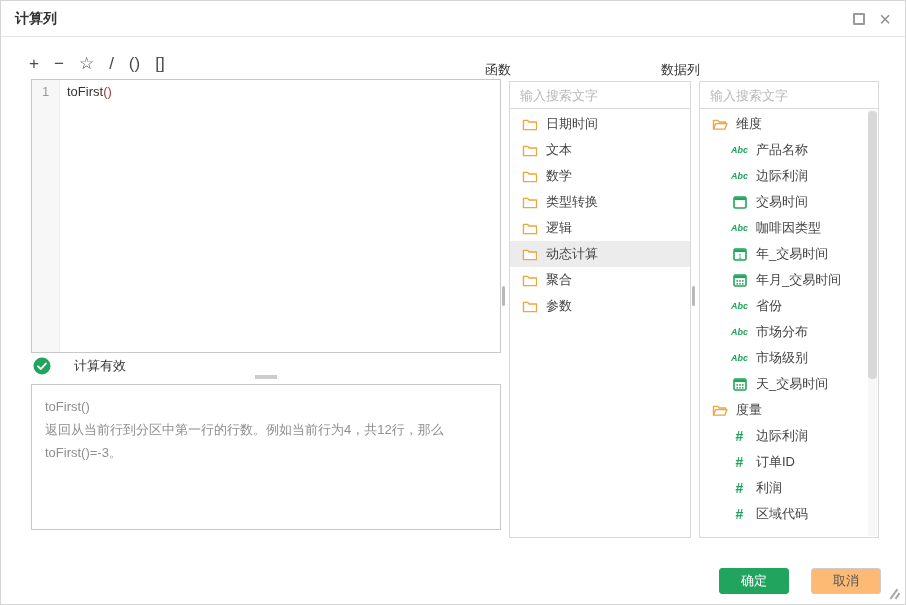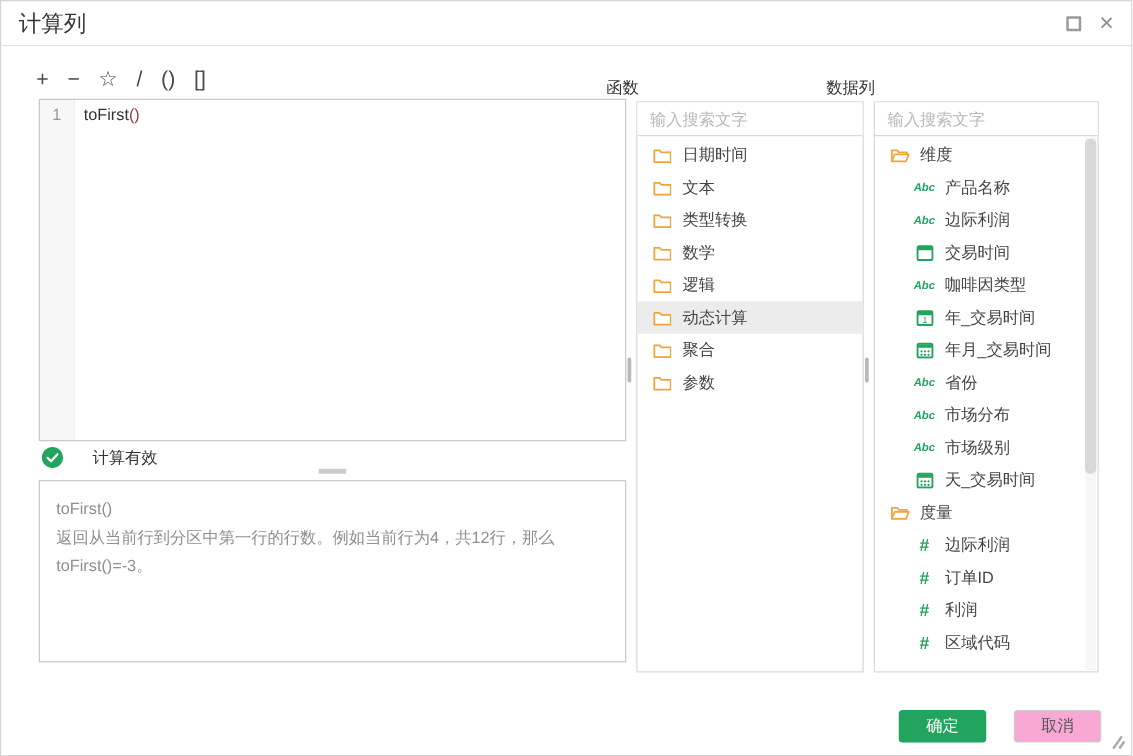--- a/index.html
+++ b/index.html
@@ -12,7 +12,7 @@
 
   
   .titlebar{position:absolute;top:0;left:0;right:0;height:36px;border-bottom:1px solid #e4e4e4;display:flex;align-items:center;padding:0 14px;}
-  .title{font-size:18px;color:var(--txt);}
+  .title{font-size:14px;color:var(--txt);font-weight:bold;}
   .win-controls{margin-left:auto;display:flex;align-items:center;gap:14px;}
   .maximize-box{width:12px;height:12px;border:2px solid #9a9a9a;border-radius:1px;cursor:pointer;}
   .close-x{font-size:20px;color:#8f8f8f;line-height:12px;cursor:pointer;}

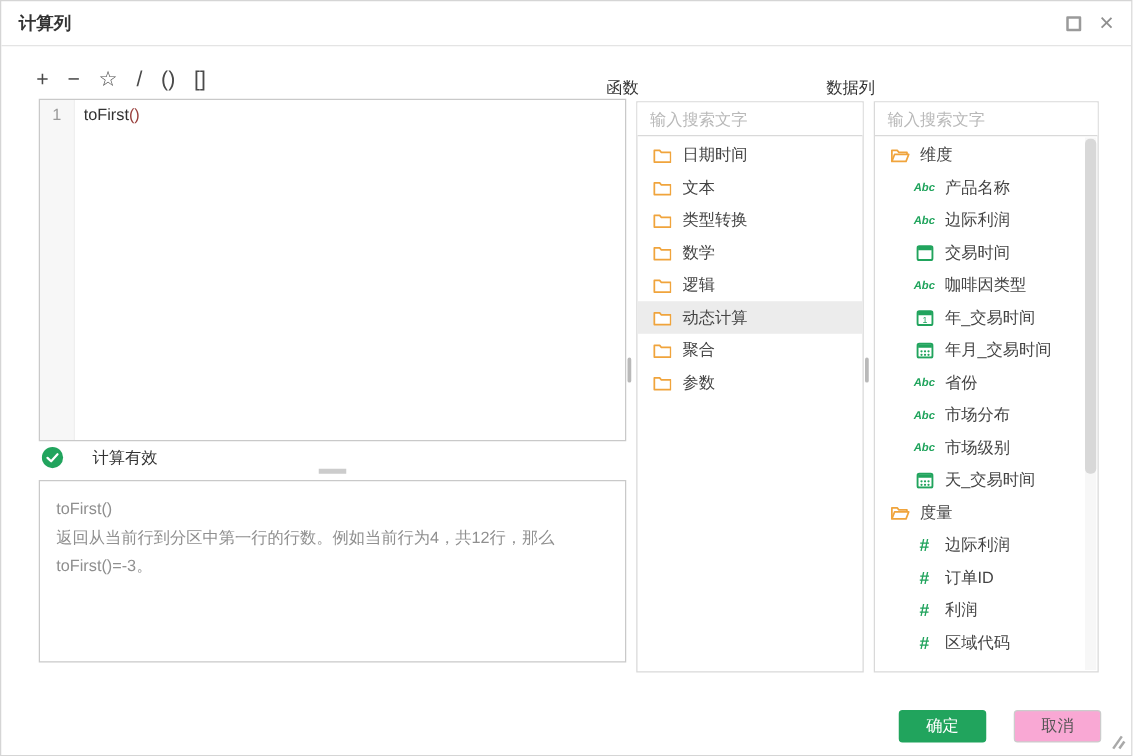--- a/index.html
+++ b/index.html
@@ -144,15 +144,15 @@
               <path d="M1.5 2.5 h4.6 l1.5 1.8 h8 v8.2 h-14.1 z" style="fill:#fff;stroke:var(--orange);stroke-width:1.5;stroke-linejoin:round"></path>
             </svg>
           </span>
+    <span class="label">数学</span>
+  </div>
+        <div class="row">
+    <span class="icon">
+            <svg width="15" height="13" viewBox="0 0 16 14">
+              <path d="M1.5 2.5 h4.6 l1.5 1.8 h8 v8.2 h-14.1 z" style="fill:#fff;stroke:var(--orange);stroke-width:1.5;stroke-linejoin:round"></path>
+            </svg>
+          </span>
     <span class="label">类型转换</span>
-  </div>
-        <div class="row">
-    <span class="icon">
-            <svg width="15" height="13" viewBox="0 0 16 14">
-              <path d="M1.5 2.5 h4.6 l1.5 1.8 h8 v8.2 h-14.1 z" style="fill:#fff;stroke:var(--orange);stroke-width:1.5;stroke-linejoin:round"></path>
-            </svg>
-          </span>
-    <span class="label">数学</span>
   </div>
         <div class="row">
     <span class="icon">

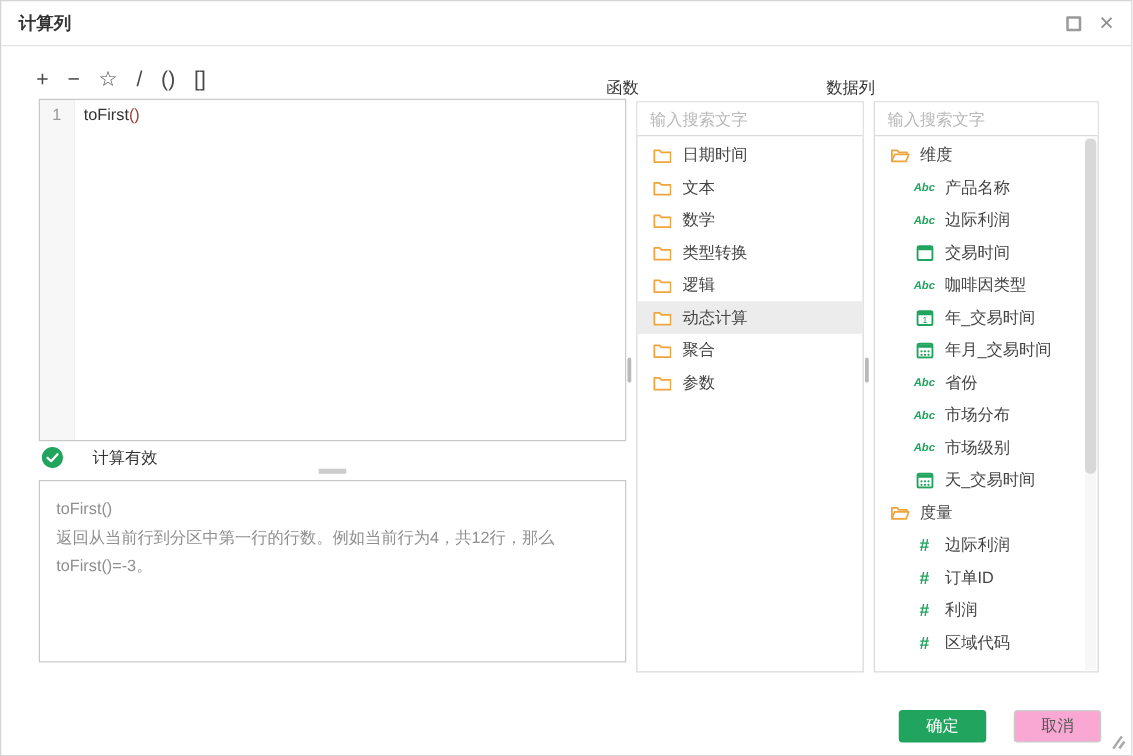--- a/index.html
+++ b/index.html
@@ -66,7 +66,7 @@
   
   .btn{position:absolute;top:567px;width:70px;height:26px;font-size:13px;border-radius:3px;cursor:pointer;font-family:inherit;}
   .btn-ok{left:718px;background:var(--green);border:1px solid var(--green);color:#fff;}
-  .btn-cancel{left:810px;background:#f9a8d4;border:1px solid #ccc;color:#555;}
+  .btn-cancel{left:810px;background:#fdba74;border:1px solid #ccc;color:#555;}
 
   
   .resize-grip{position:absolute;right:3px;bottom:3px;width:16px;height:14px;}

